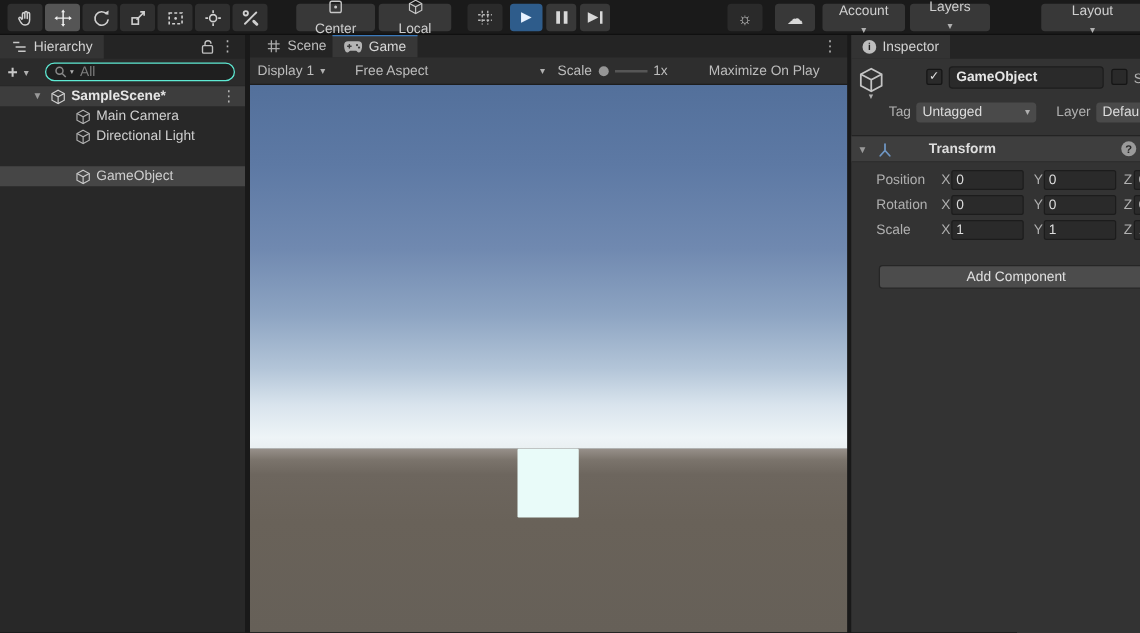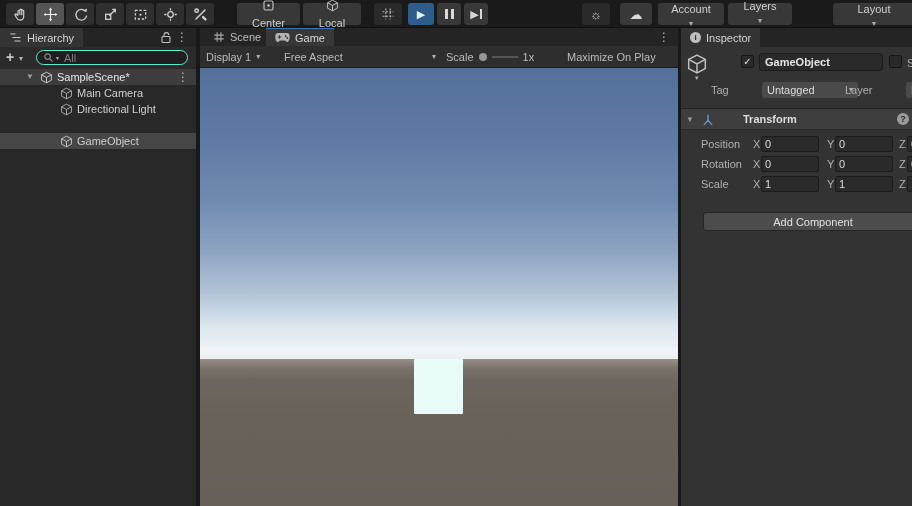--- a/index.html
+++ b/index.html
@@ -32,7 +32,7 @@
   .hrow{position:absolute;left:0;right:0;height:16px;display:flex;align-items:center;cursor:pointer;}
   .hrow .lbl{color:#cfcfcf;}
   .hrow.scene{background:#3d3d3d;}
-  .hrow.scene .lbl{color:#e6e6e6;font-weight:normal;}
+  .hrow.scene .lbl{color:#e6e6e6;font-weight:bold;}
   .hrow.sel{background:#464646;}
   .fold{font-size:8px;color:#9a9a9a;line-height:1;}
   

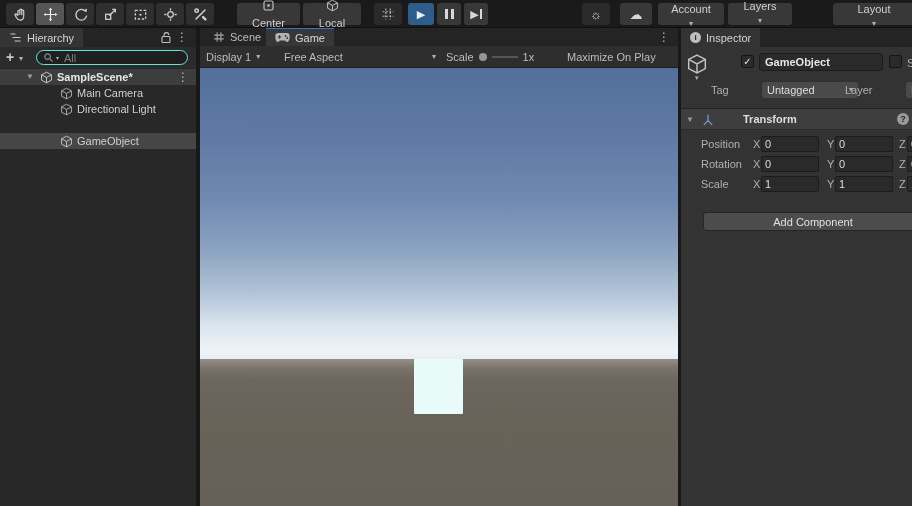--- a/index.html
+++ b/index.html
@@ -57,7 +57,7 @@
   .cb{width:13px;height:13px;background:#2a2a2a;border:1px solid #151515;border-radius:2px;display:flex;align-items:center;justify-content:center;color:#e2e2e2;font-size:10px;box-sizing:border-box;cursor:pointer;}
   .nin{background:#2a2a2a;border:1px solid #1c1c1c;border-radius:3px;color:#e6e6e6;font-weight:bold;font-size:11px;padding:0 5px;height:18px;box-sizing:border-box;font-family:inherit;}
   .tin{background:#2a2a2a;border:1px solid #1c1c1c;border-radius:2px;color:#dcdcdc;font-size:11px;padding:0 3px;height:16px;box-sizing:border-box;width:58px;font-family:inherit;}
-  .dd{background:#4a4a4a;border-radius:3px;height:16px;display:flex;align-items:center;justify-content:space-between;gap:6px;padding:0 5px;color:#dcdcdc;box-sizing:border-box;cursor:pointer;margin-left:29px;}
+  .dd{background:#4a4a4a;border-radius:3px;height:16px;display:flex;align-items:center;justify-content:space-between;gap:6px;padding:0 5px;color:#dcdcdc;box-sizing:border-box;cursor:pointer;}
   .ilabel{color:#b0b0b0;}
   .theader{position:absolute;left:0;right:-10px;top:80px;height:22px;background:#3e3e3e;border-top:1px solid #232323;border-bottom:1px solid #2a2a2a;box-sizing:border-box;}
   .trow{position:absolute;left:0;height:18px;display:flex;align-items:center;}

